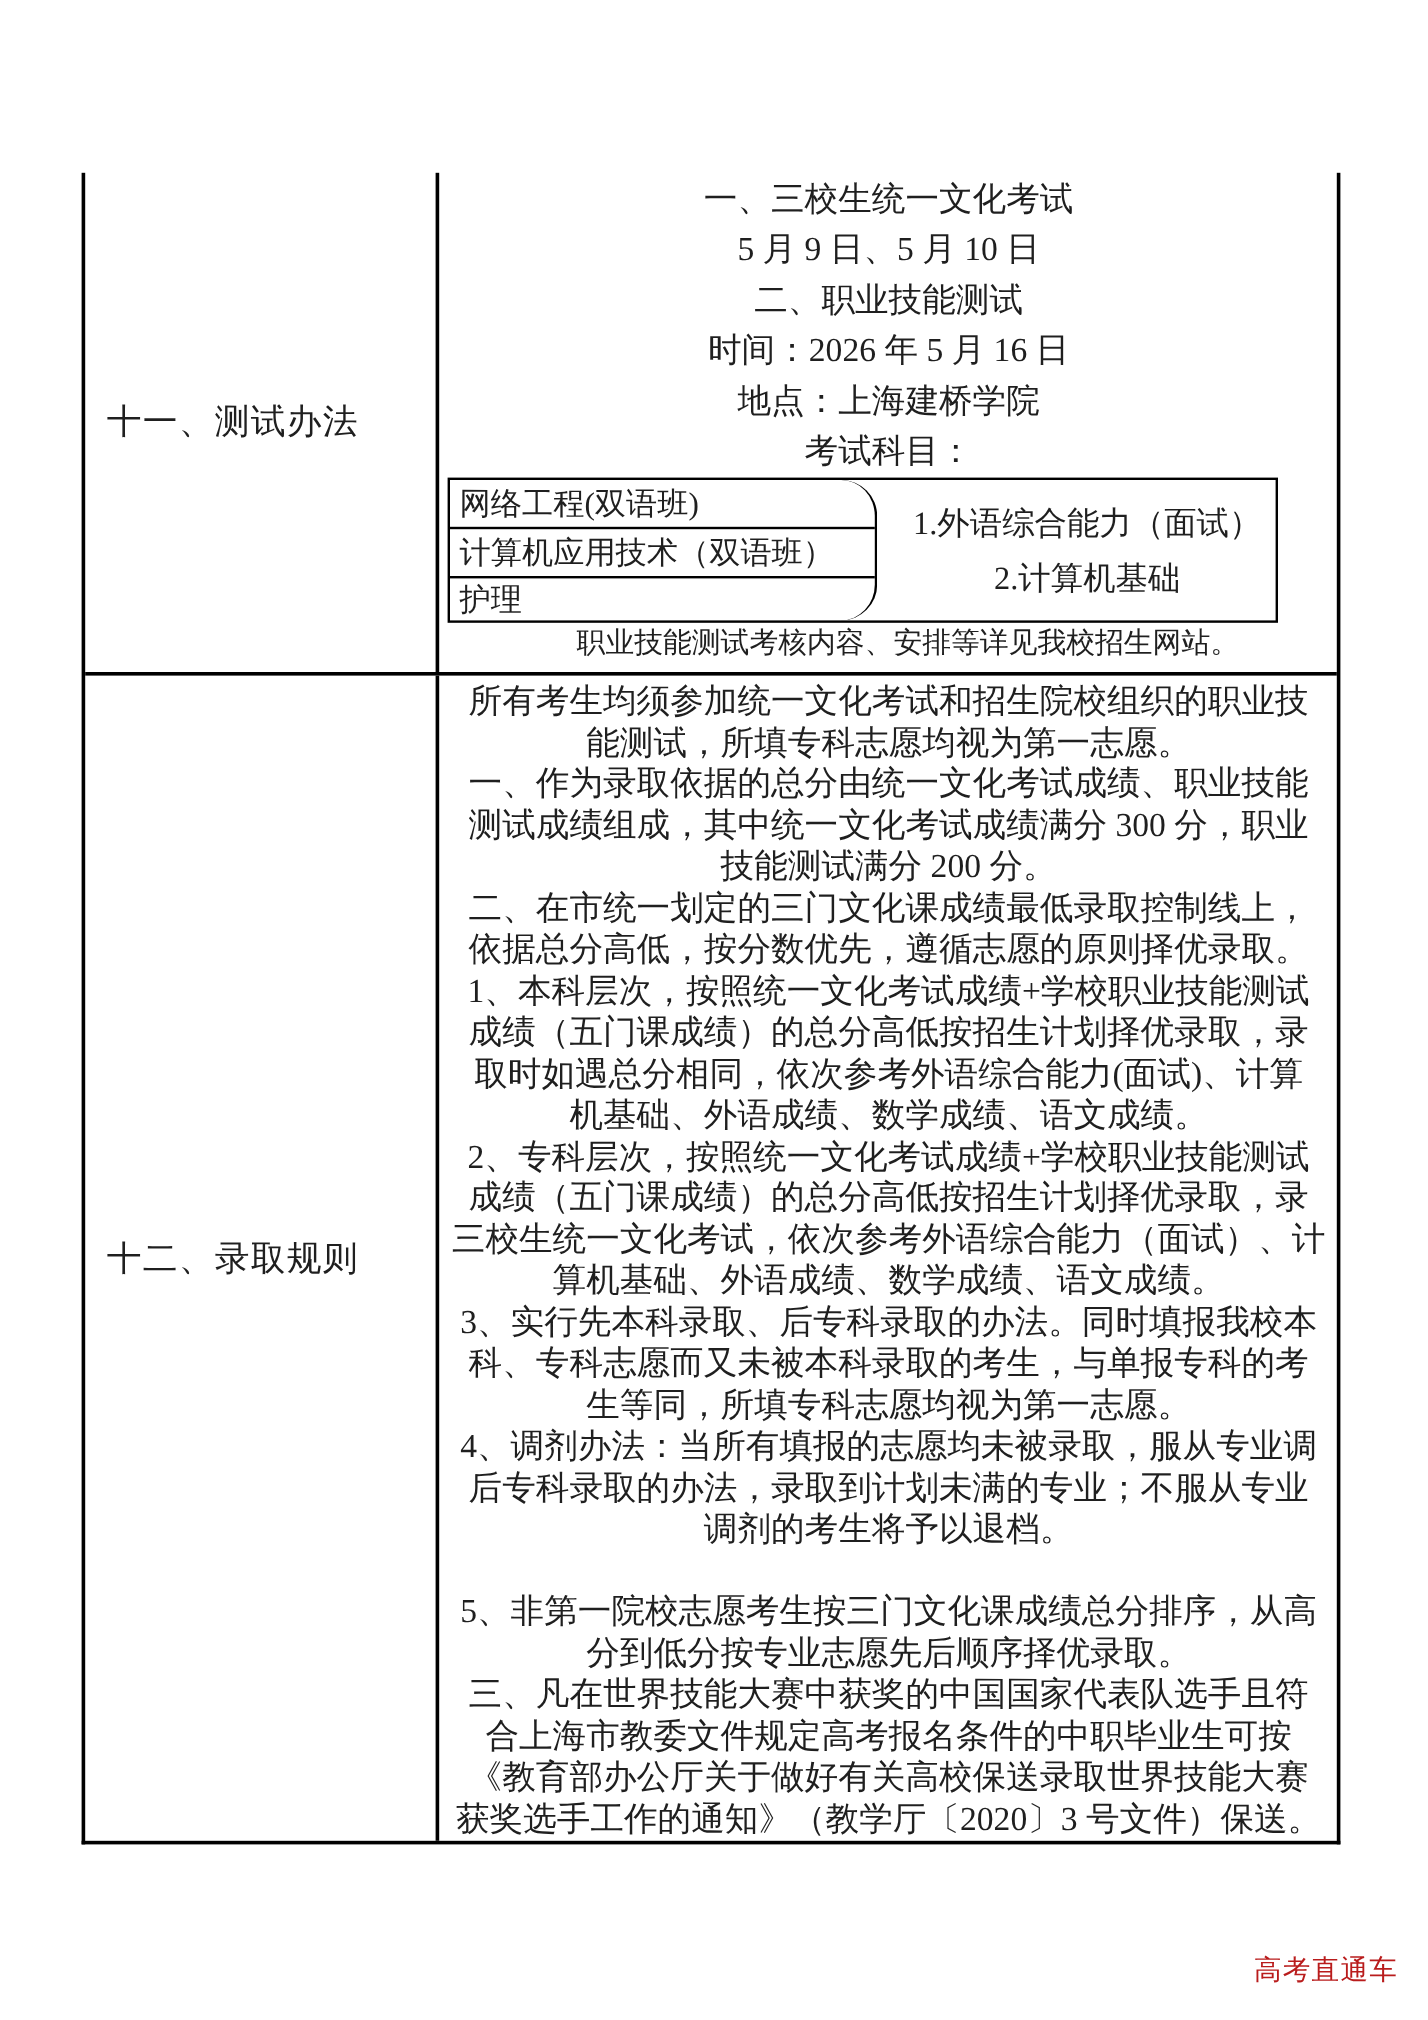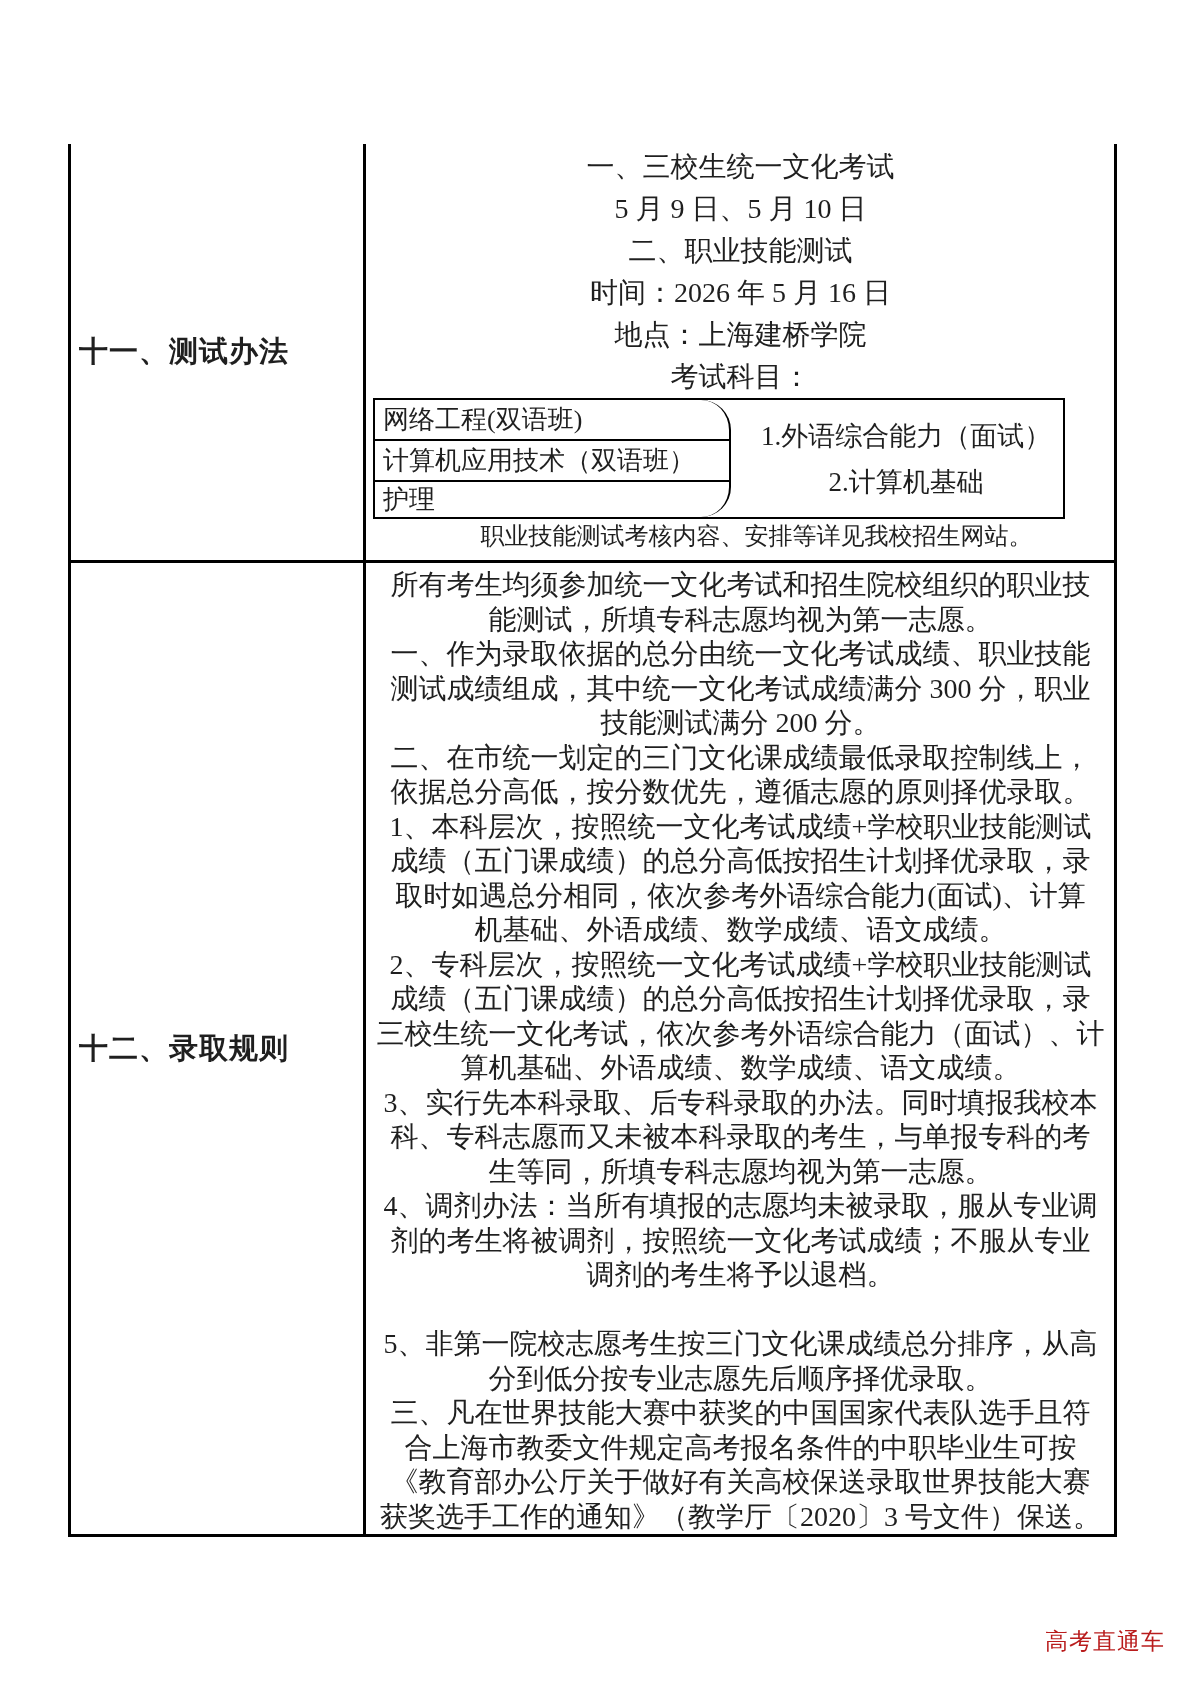--- a/index.html
+++ b/index.html
@@ -33,10 +33,9 @@
     box-sizing:border-box;
     display:flex;
     align-items:center;
-    padding-left:8px;
+    padding-left:18px;
     font-size:29px;
     letter-spacing:1px;
-    font-weight:bold;
   }
   .ccell{flex:1;box-sizing:border-box;overflow:hidden;text-align:center;}
   .c1{padding:2px 6px 0 7px;}

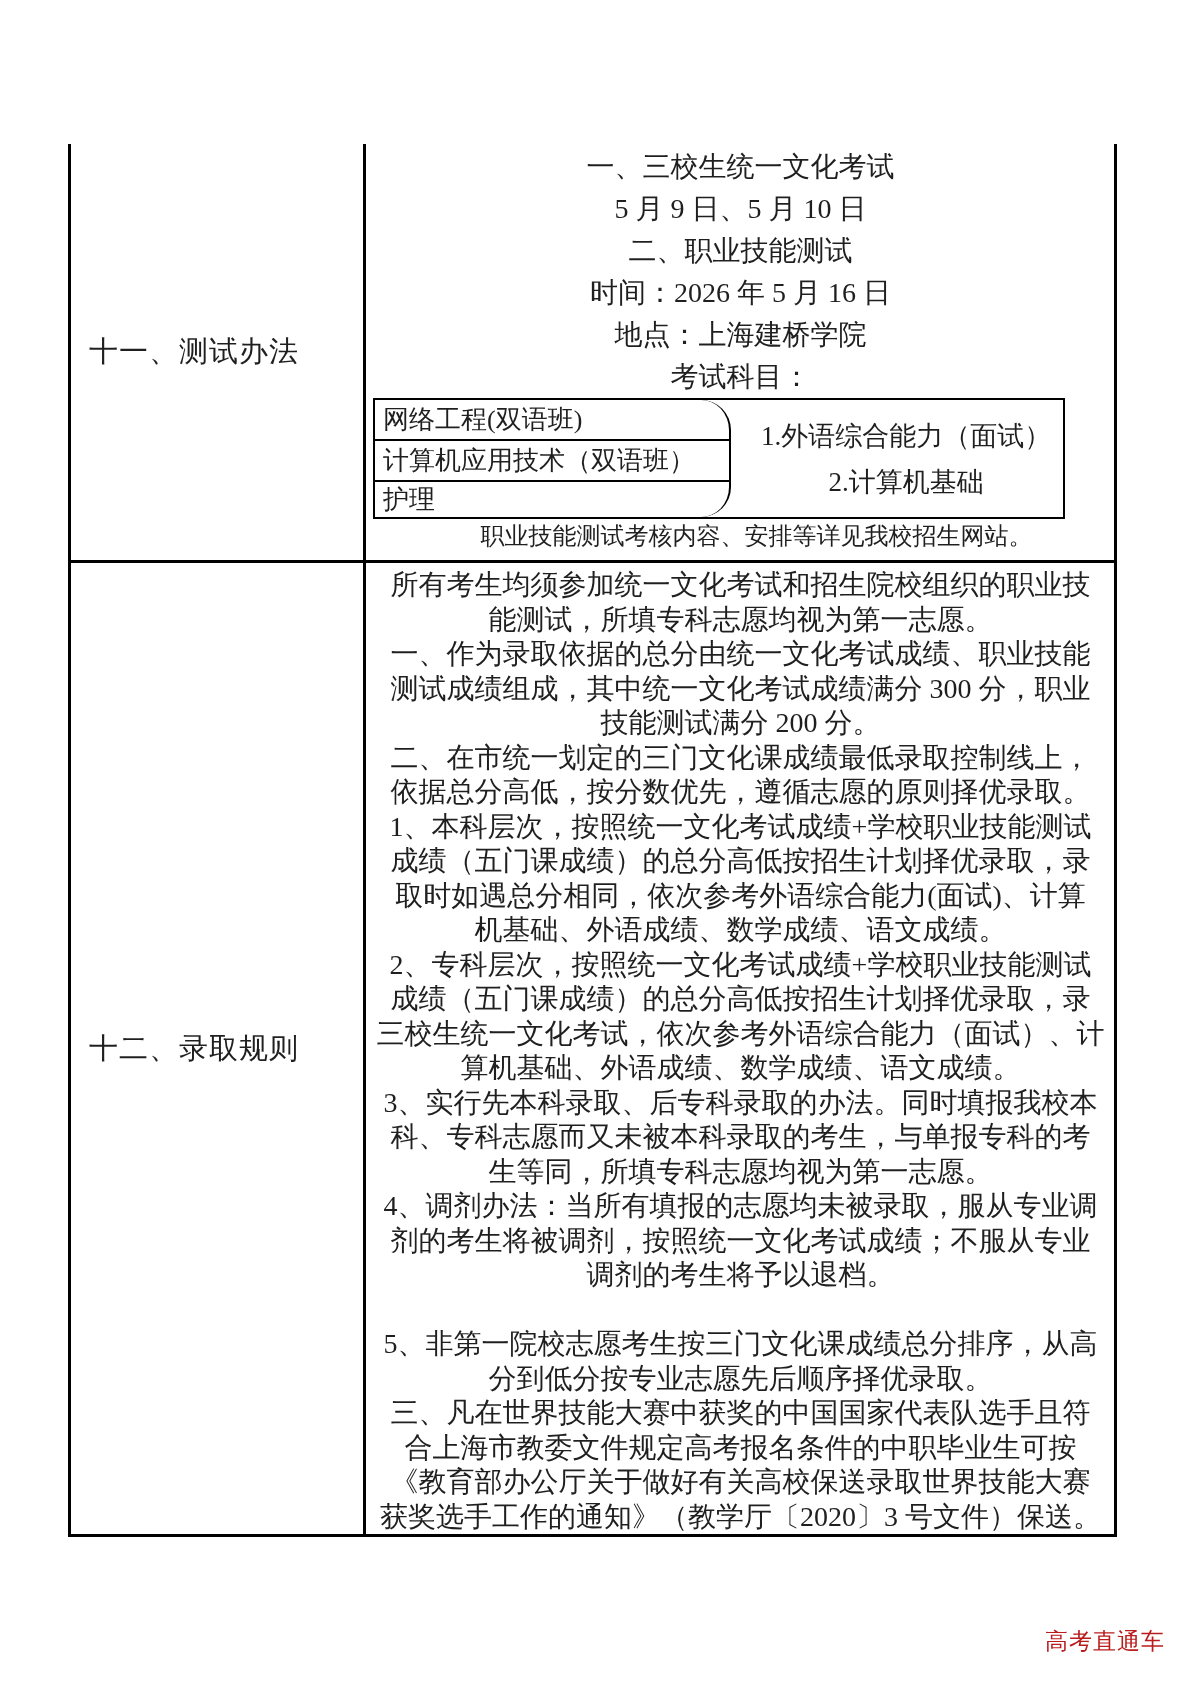--- a/index.html
+++ b/index.html
@@ -143,7 +143,7 @@
           <div class="line2">科、专科志愿而又未被本科录取的考生，与单报专科的考</div>
           <div class="line2">生等同，所填专科志愿均视为第一志愿。</div>
           <div class="line2">4、调剂办法：当所有填报的志愿均未被录取，服从专业调</div>
-          <div class="line2">剂的考生将被调剂，按照统一文化考试成绩；不服从专业</div>
+          <div class="line2">后专科录取的办法，录取到计划未满的专业；不服从专业</div>
           <div class="line2">调剂的考生将予以退档。</div>
           <div class="line2">&nbsp;</div>
           <div class="line2">5、非第一院校志愿考生按三门文化课成绩总分排序，从高</div>

